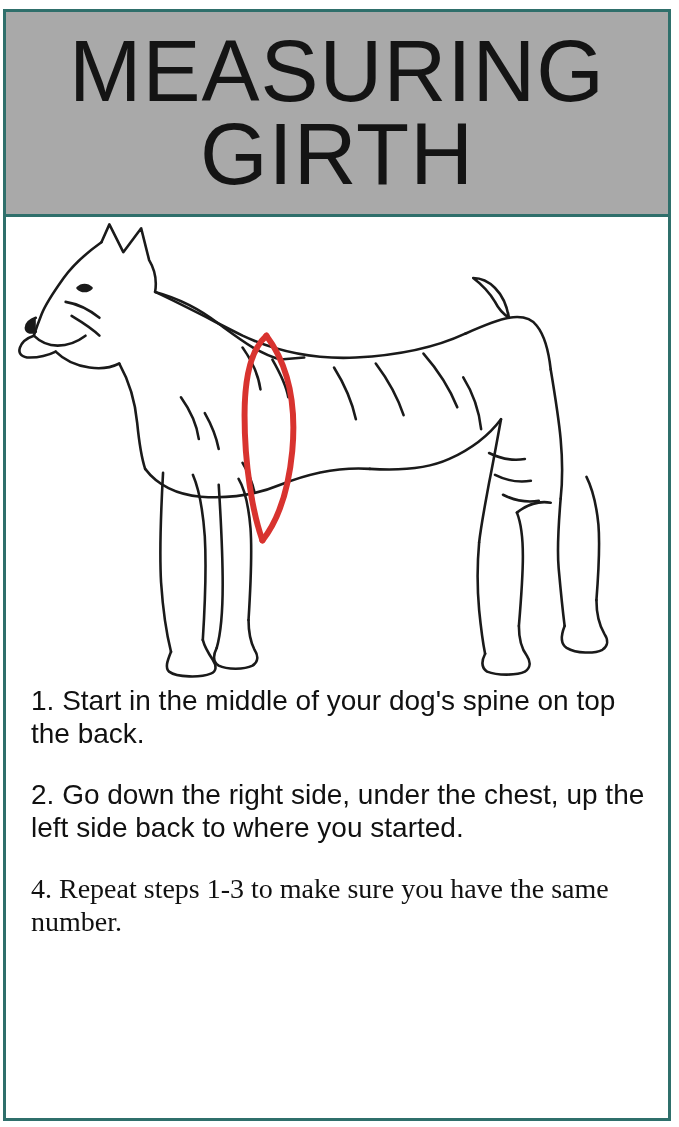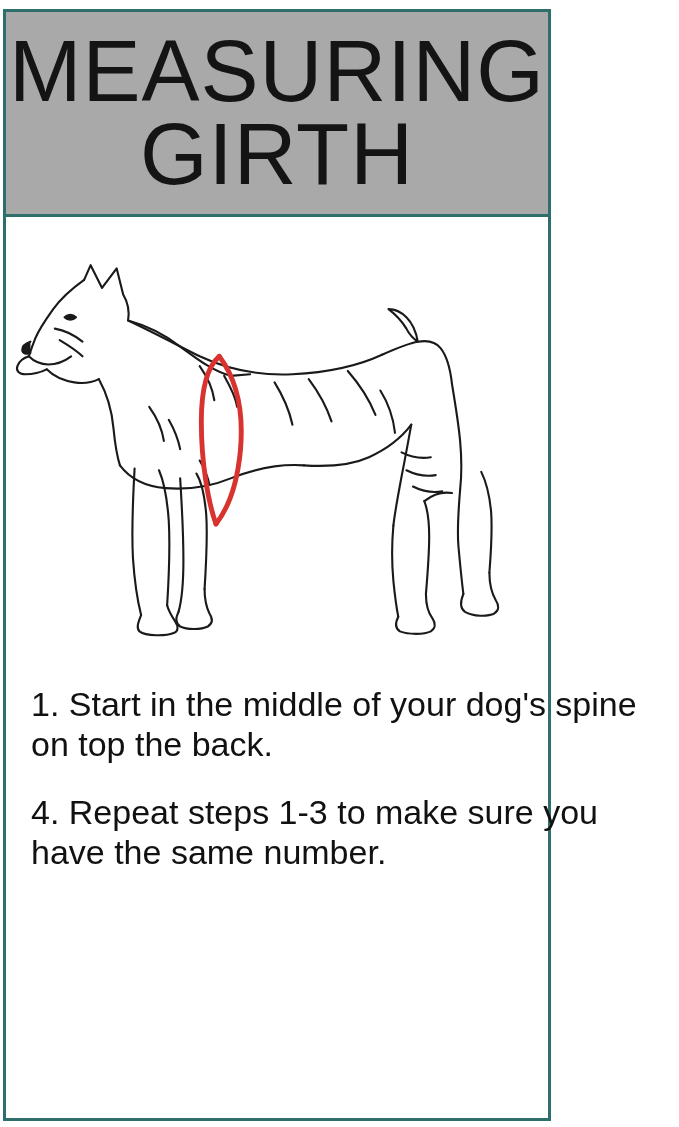--- a/index.html
+++ b/index.html
@@ -29,7 +29,7 @@
     position: absolute;
     left: 3px;
     top: 9px;
-    width: 548px;
+    width: 668px;
     height: 1112px;
     border: 3px solid #2f6f6b;
     box-sizing: border-box;

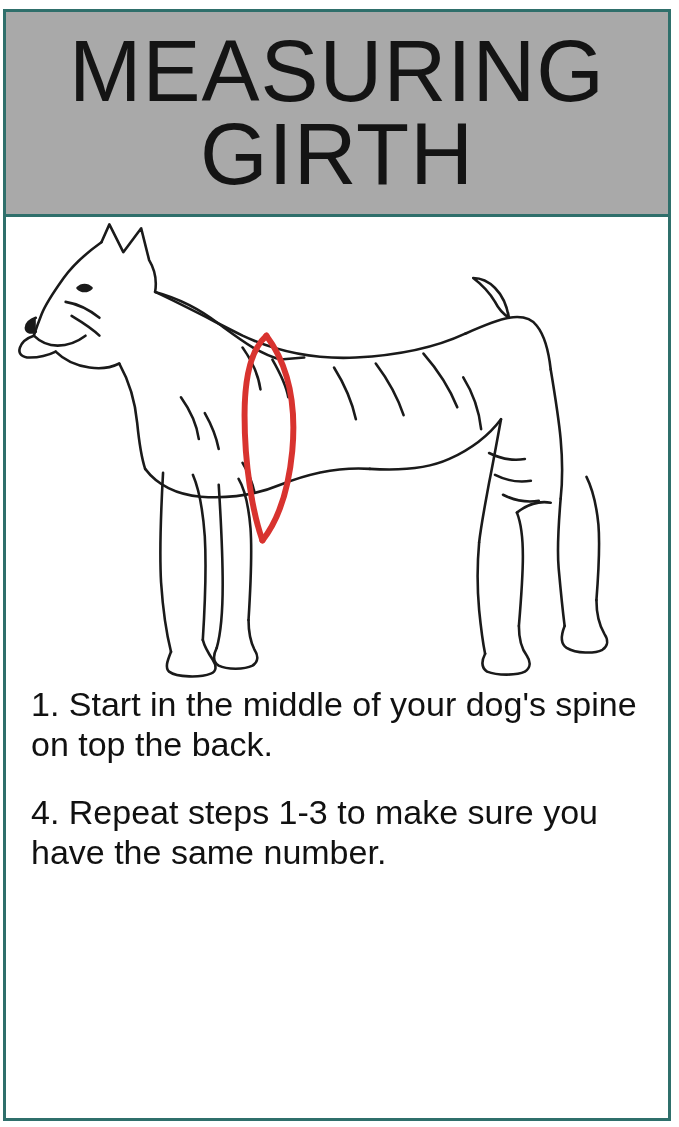--- a/index.html
+++ b/index.html
@@ -84,7 +84,7 @@
   }
   .step {
     color: #111111;
-    font-size: 34px;
+    font-size: 28px;
     line-height: 1.18;
     margin-bottom: 28px;
     font-family: "Liberation Sans", sans-serif;

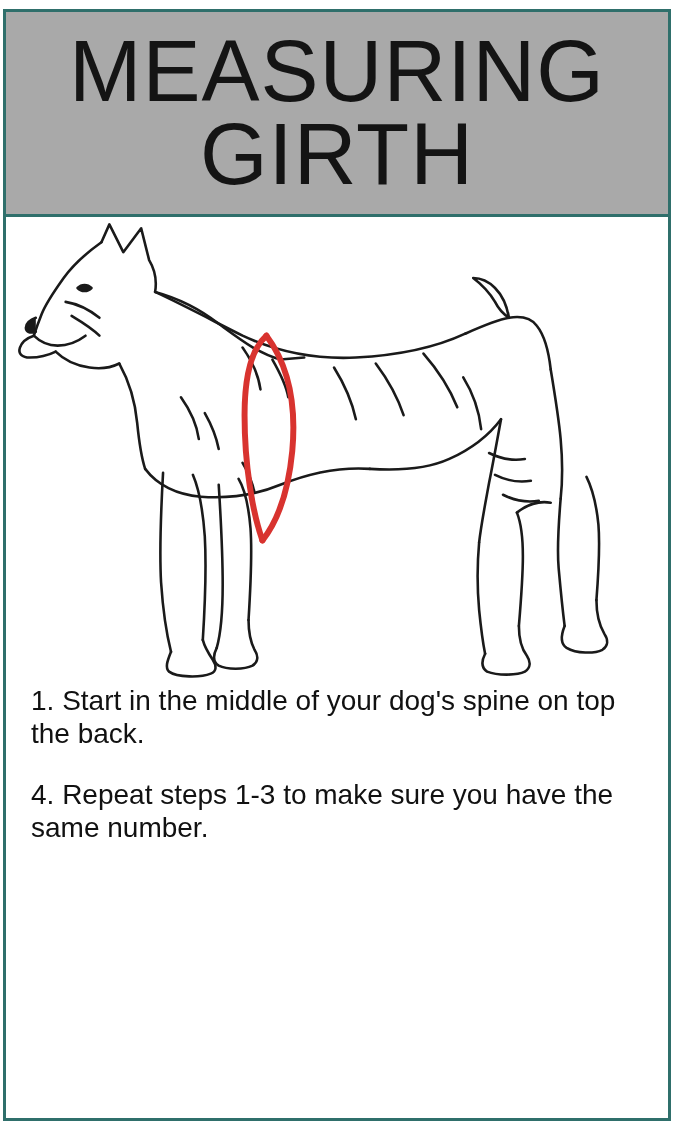--- a/index.html
+++ b/index.html
@@ -182,6 +182,7 @@
 
     <div id="instructions">
       <div class="step">1. Start in the middle of your dog's spine on top the back.</div>
+      <div class="step">2. Go down the right side, under the chest, up the left side back to where you started.</div>
       <div class="step">4. Repeat steps 1-3 to make sure you have the same number.</div>
     </div>
 

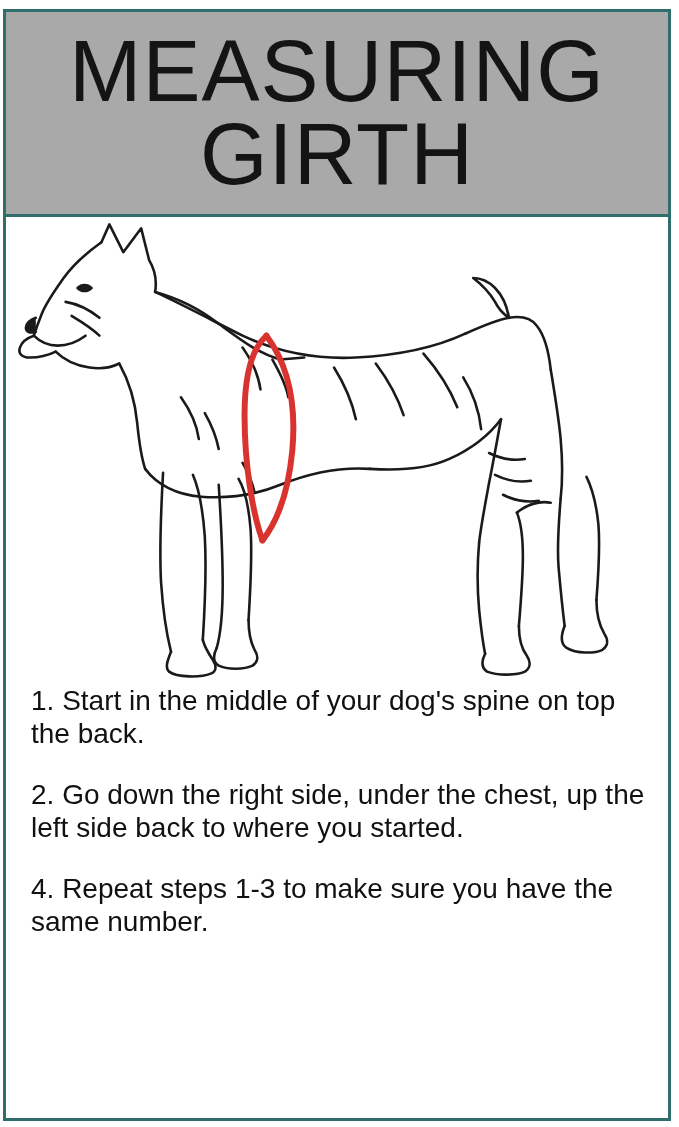--- a/index.html
+++ b/index.html
@@ -89,7 +89,7 @@
     margin-bottom: 28px;
     font-family: "Liberation Sans", sans-serif;
   }
-  .step:last-child { margin-bottom: 0; }
+  .step:last-child { margin-bottom: 0; font-family: Liberation Serif, serif; }
 </style>
 </head>
 <body>

